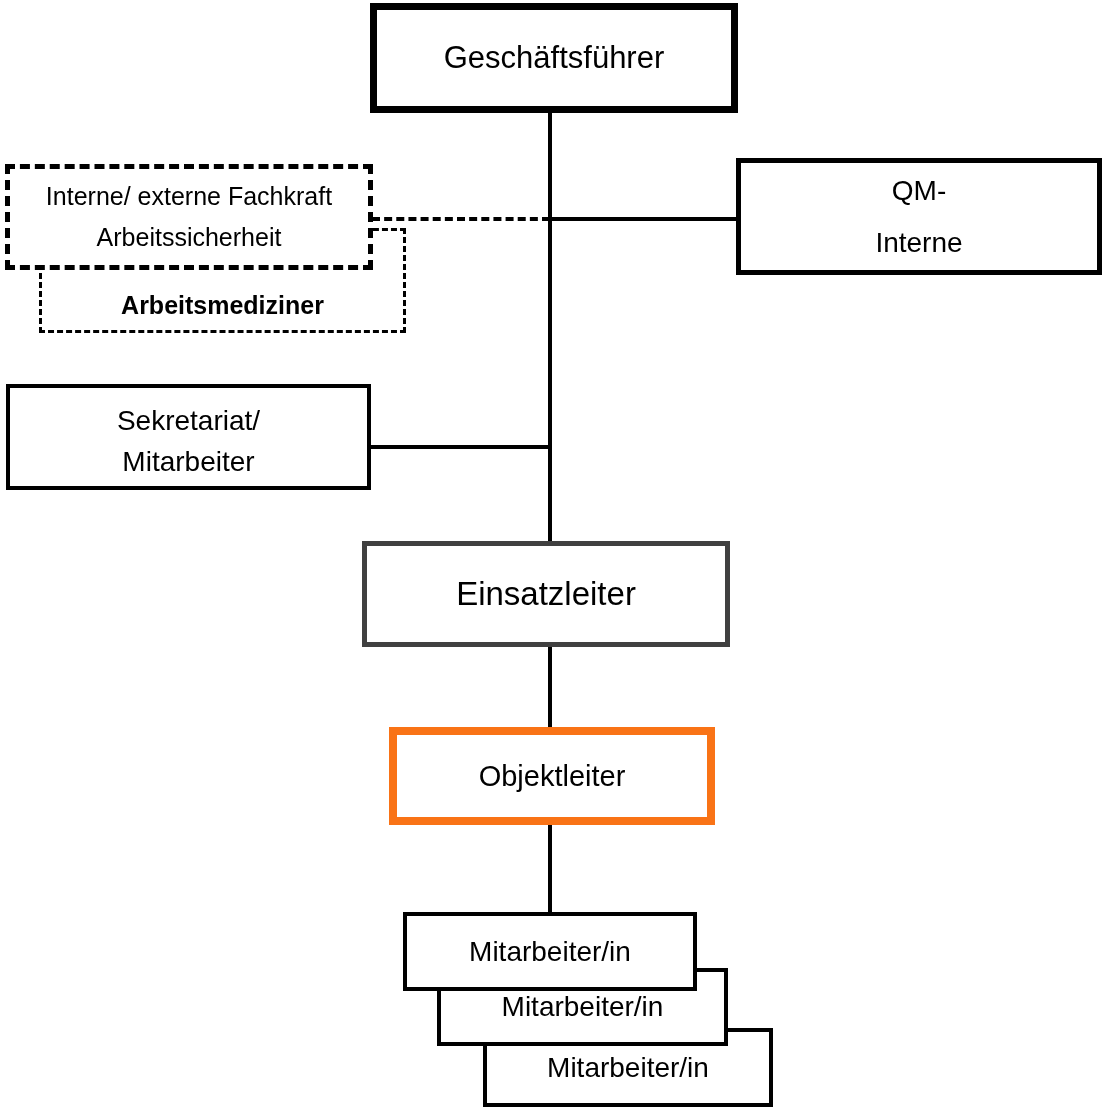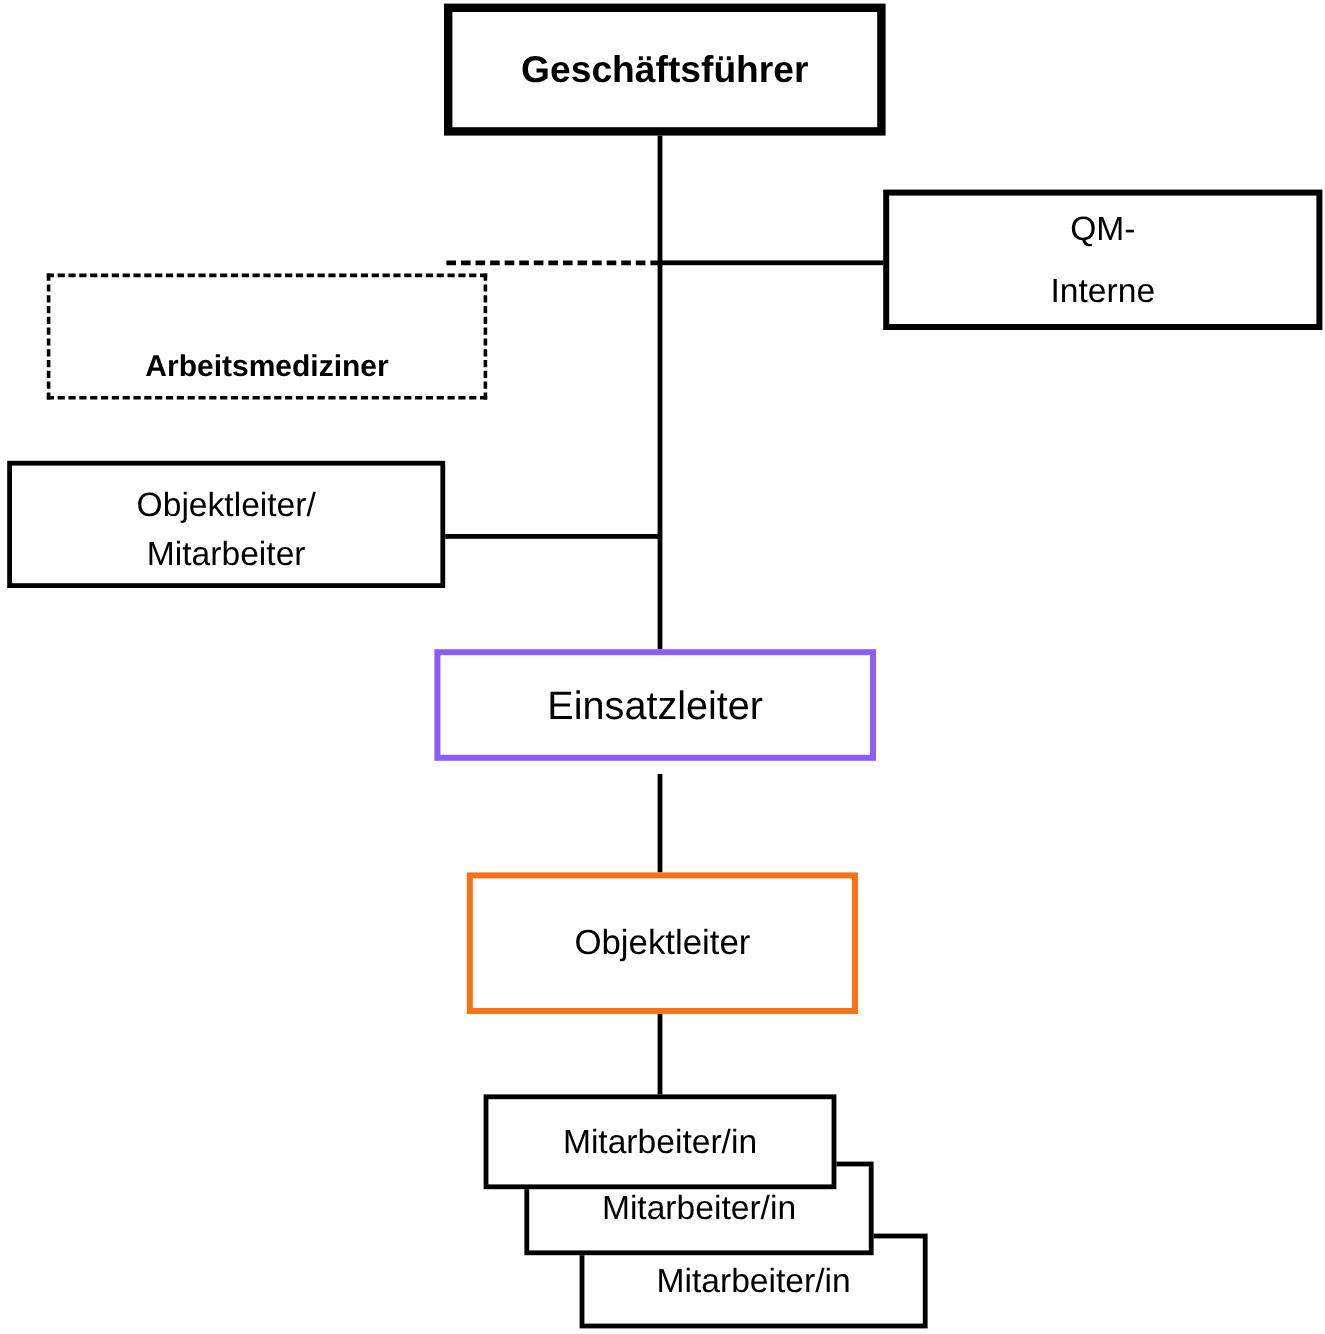--- a/index.html
+++ b/index.html
@@ -32,7 +32,7 @@
   #box-gf {
     left: 370px; top: 3px; width: 368px; height: 110px;
     border: 7px solid #000;
-    font-size: 31px; font-weight: bold;
+    font-size: 31px; font-weight: normal;
     z-index: 4;
   }
   #box-fach {

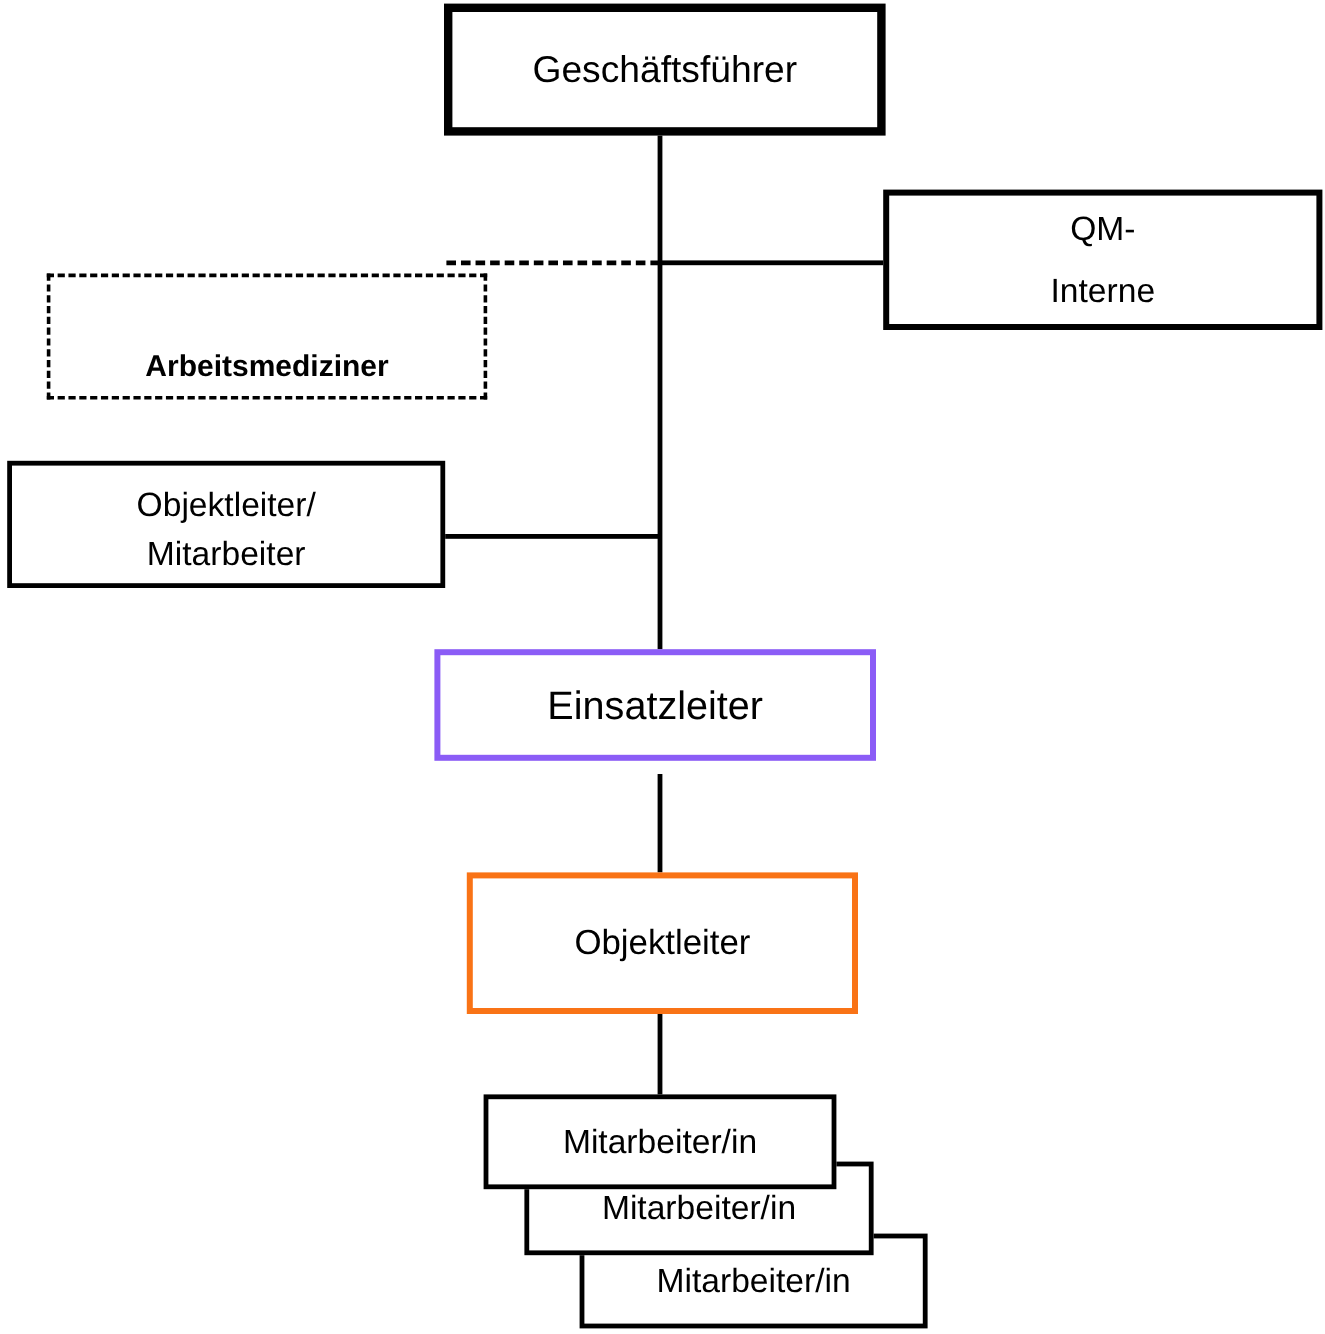--- a/index.html
+++ b/index.html
@@ -128,6 +128,10 @@
     <span class="ln">Arbeitsmediziner</span>
   </div>
 
+  <div class="node" id="box-fach">
+    <span class="ln">Interne/ externe Fachkraft</span>
+    <span class="ln">Arbeitssicherheit</span>
+  </div>
 
   <div class="node" id="box-qm">
     <span class="ln">QM-</span>

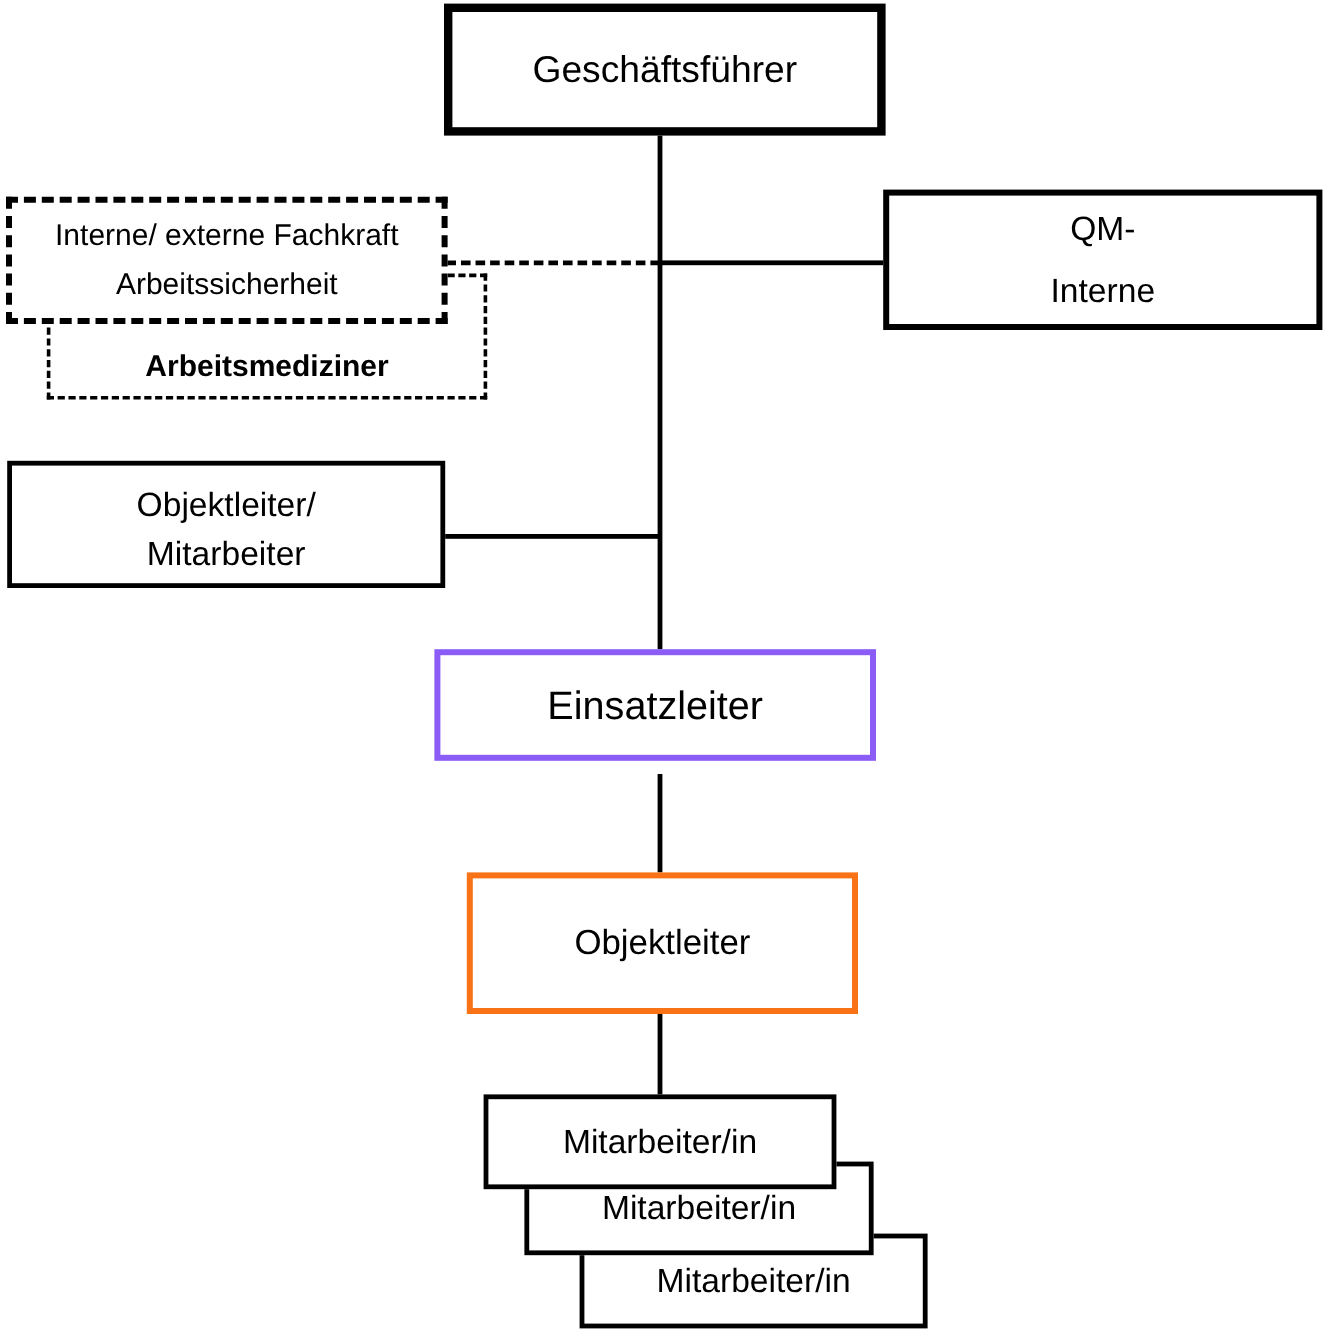--- a/index.html
+++ b/index.html
@@ -139,7 +139,7 @@
   </div>
 
   <div class="node" id="box-sek">
-    <span class="ln">Objektleiter/</span>
+    <span class="ln">Sekretariat/</span>
     <span class="ln">Mitarbeiter</span>
   </div>
 

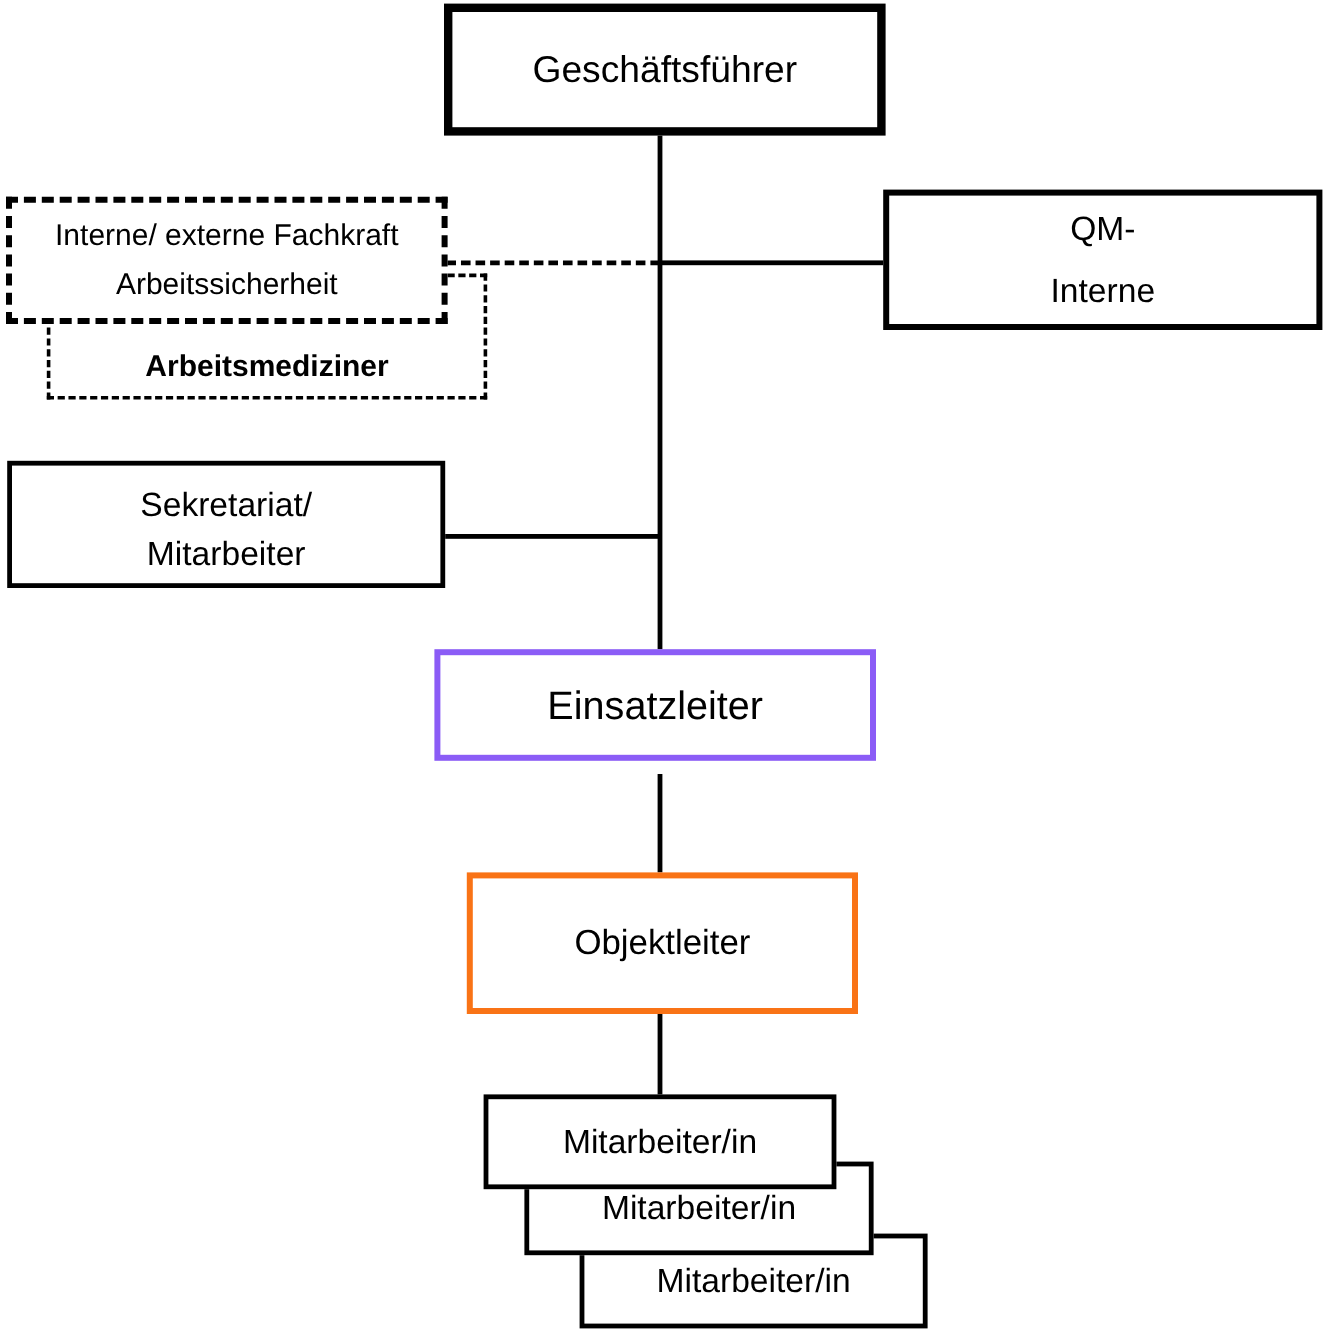--- a/index.html
+++ b/index.html
@@ -64,8 +64,8 @@
     z-index: 3;
   }
   #box-ein {
-    left: 362px; top: 541px; width: 368px; height: 93px;
-    border: 5px solid #8b5cf6;
+    left: 362px; top: 541px; width: 368px; height: 106px;
+    border: 5px solid #404040;
     font-size: 33px;
     z-index: 3;
   }

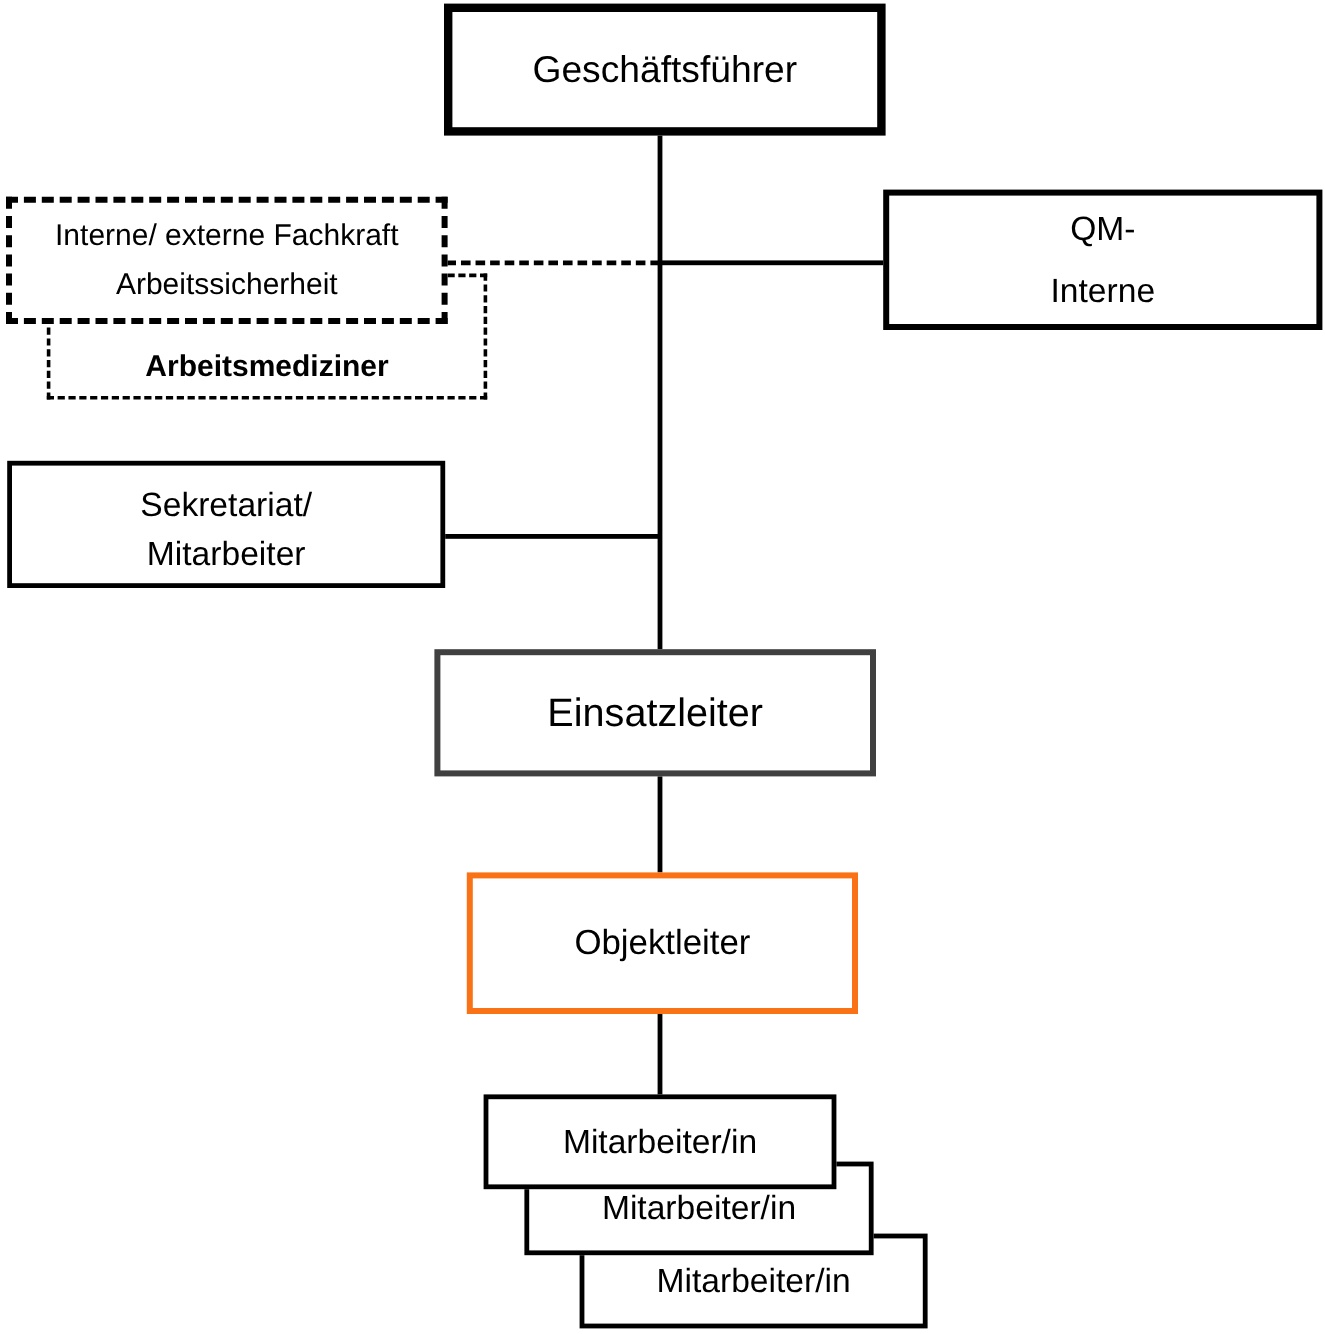--- a/index.html
+++ b/index.html
@@ -70,8 +70,8 @@
     z-index: 3;
   }
   #box-obj {
-    left: 389px; top: 727px; width: 326px; height: 118px;
-    border: 5px solid #f97316;
+    left: 389px; top: 727px; width: 326px; height: 98px;
+    border: 8px solid #f97316;
     font-size: 29px;
     z-index: 3;
     align-items: center;

